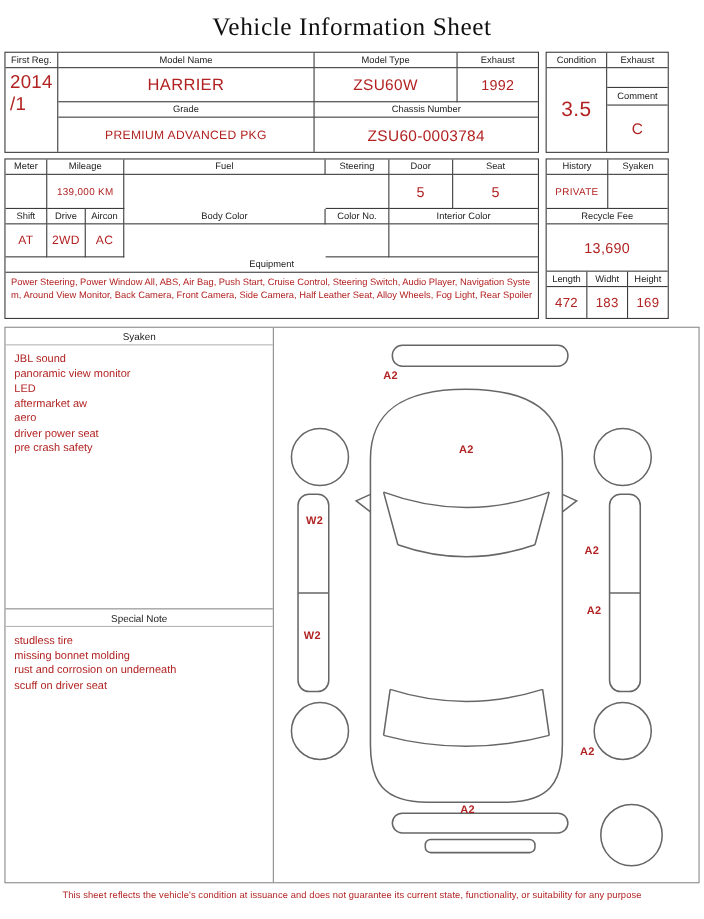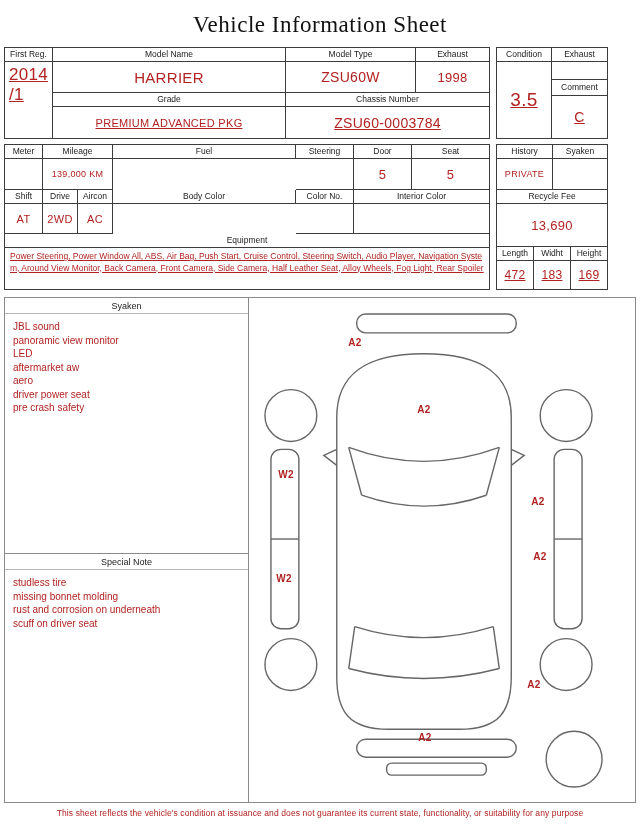--- a/index.html
+++ b/index.html
@@ -22,7 +22,7 @@
     overflow:hidden; text-align:center;
   }
   .noR { border-right:none!important; }
-  .noB { border-bottom:none!important;text-decoration:underline; }
+  .noB { border-bottom:none!important; }
   .hdr { font-size:8.5px; color:#222; line-height:1; }
   .val { color:var(--red); letter-spacing:0.3px; }
   .f9{font-size:9px;} .f11{font-size:11px;} .f12{font-size:12px;}

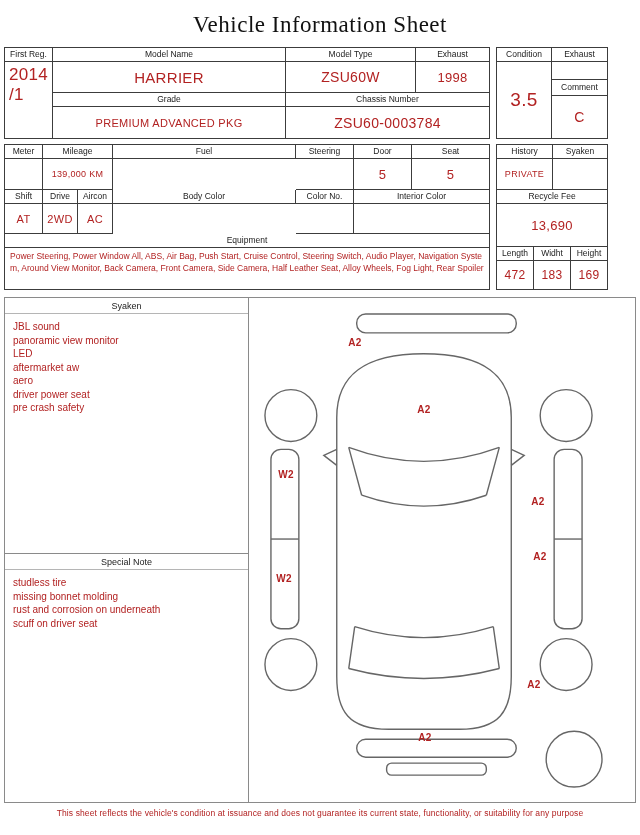--- a/index.html
+++ b/index.html
@@ -76,7 +76,7 @@
 /1</div>
       <div class="cell val f15" style="grid-area:2/2/3/3">HARRIER</div>
       <div class="cell val f14" style="grid-area:2/3/3/4">ZSU60W</div>
-      <div class="cell val f13 noR" style="grid-area:2/4/3/5">1998</div>
+      <div class="cell val f13 noR" style="grid-area:2/4/3/5">1992</div>
       <div class="cell hdr noR" style="grid-area:3/3/4/5">Chassis Number</div>
       <div class="cell hdr" style="grid-area:3/2/4/3">Grade</div>
       <div class="cell val f11 noB" style="grid-area:4/2/5/3">PREMIUM ADVANCED PKG</div>

